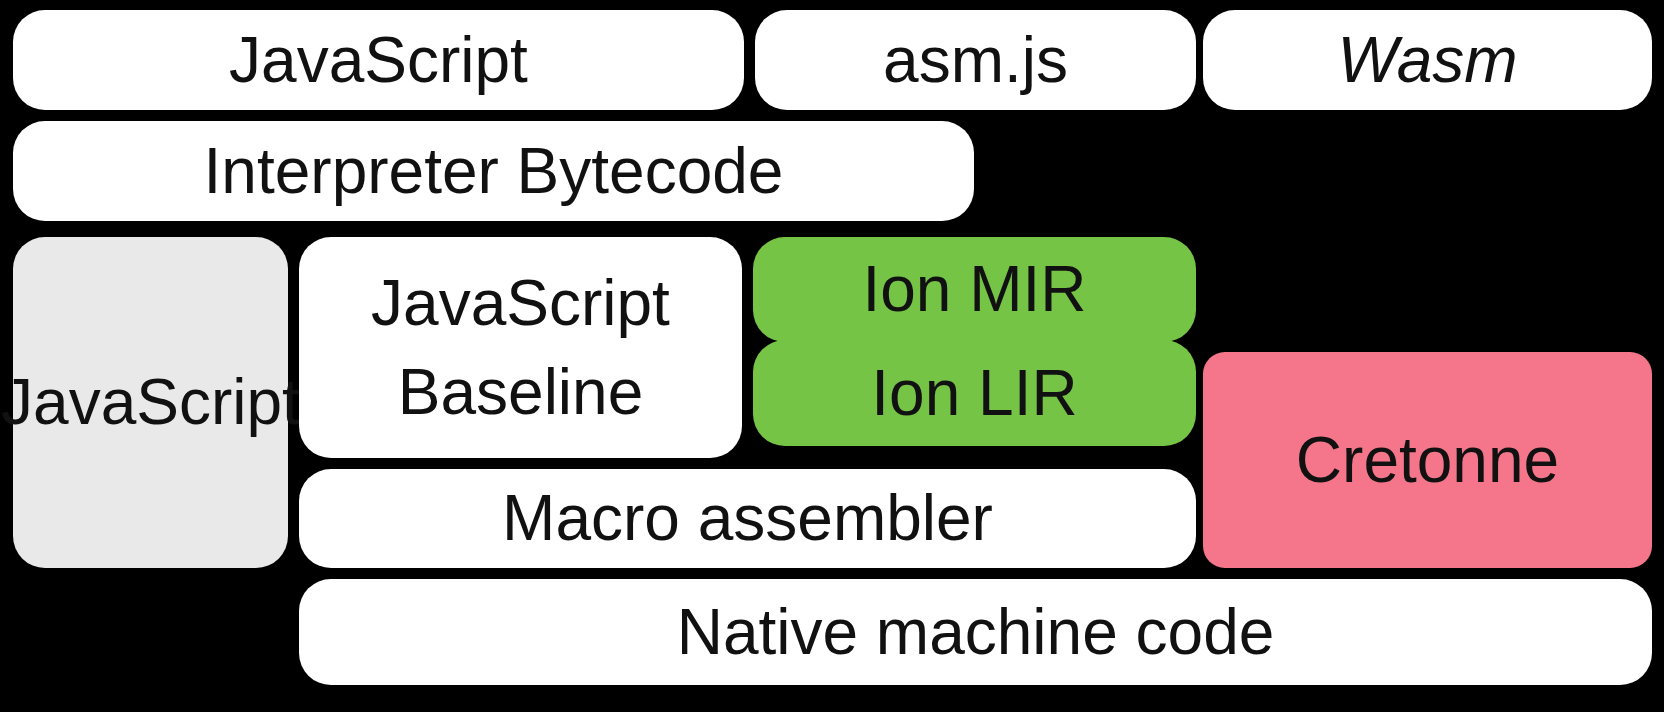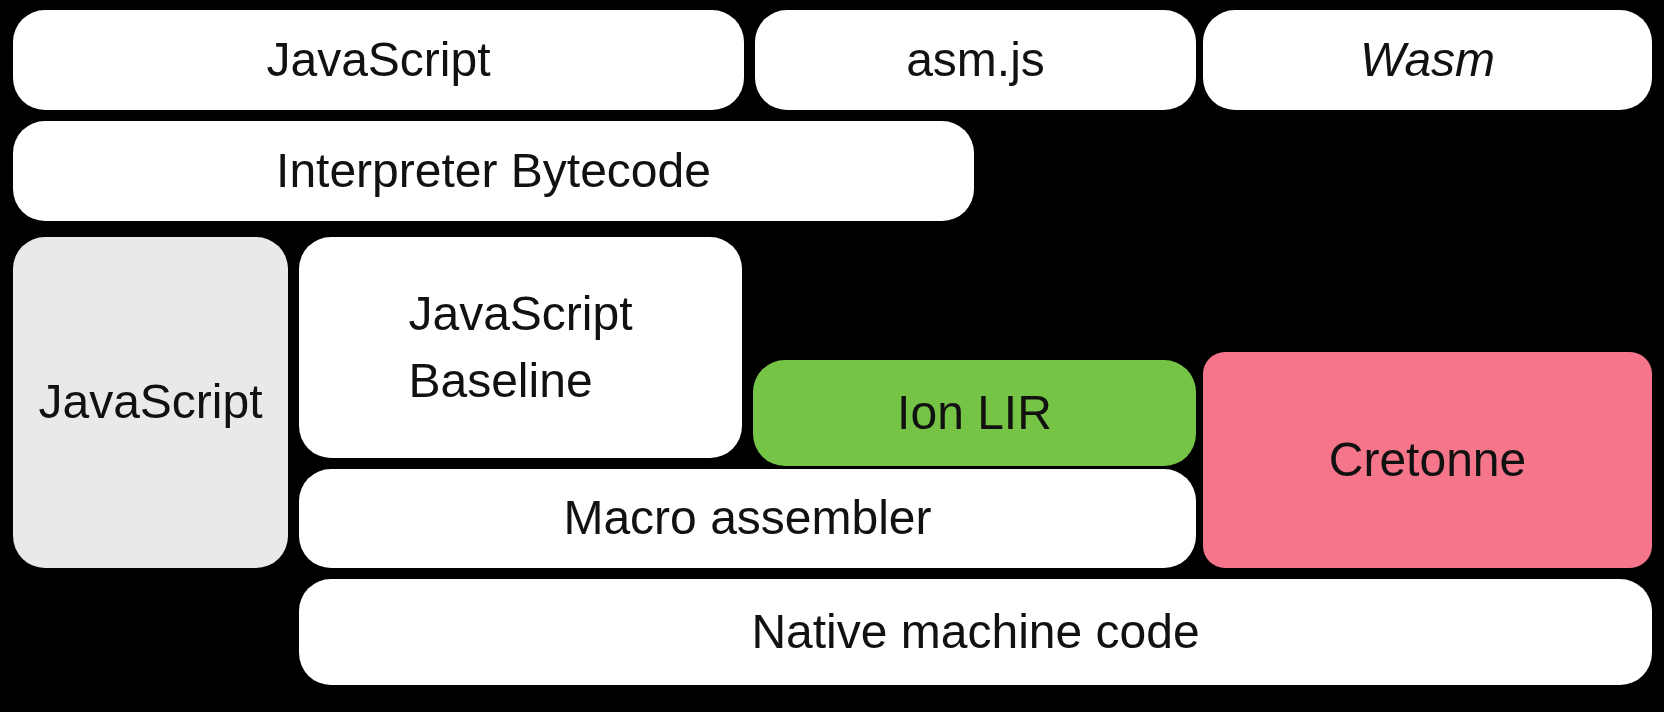--- a/index.html
+++ b/index.html
@@ -26,8 +26,8 @@
     display:flex;
     align-items:center;
     justify-content:center;
-    text-align:left;
-    font-size:48px;
+    text-align:center;
+    font-size:64px;
     line-height:1.38;
     color:var(--text);
     white-space:pre-line;

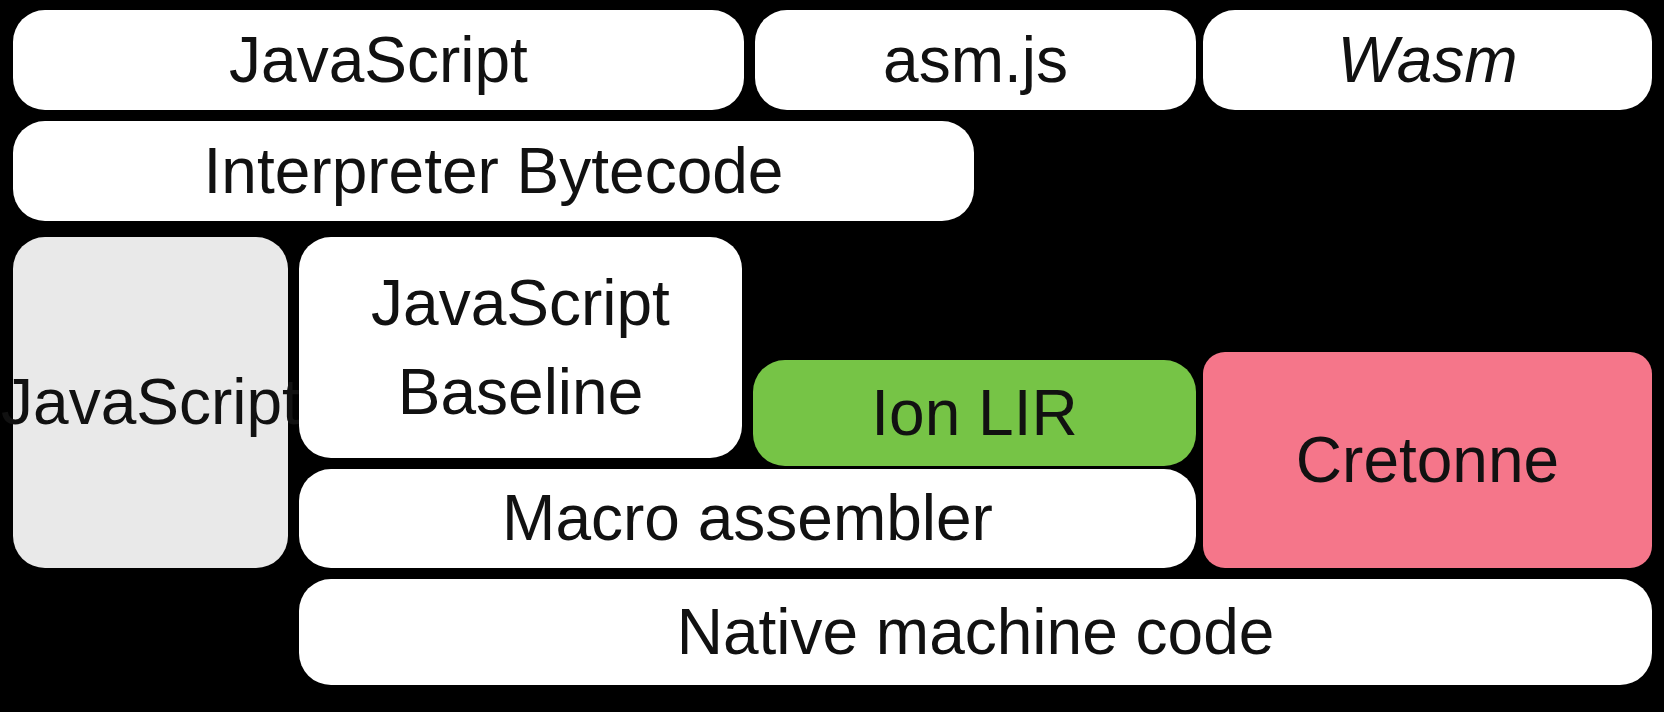--- a/index.html
+++ b/index.html
@@ -56,6 +56,7 @@
   <div class="box fill-white" style="left:299px; top:237px; width:443px;  height:221px;">JavaScript
 Baseline</div>
 
+  <div class="box fill-green" style="left:753px; top:237px; width:443px;  height:105px;">Ion MIR</div>
 
   <div class="box fill-green" style="left:753px; top:360px; width:443px;  height:106px;">Ion LIR</div>
 

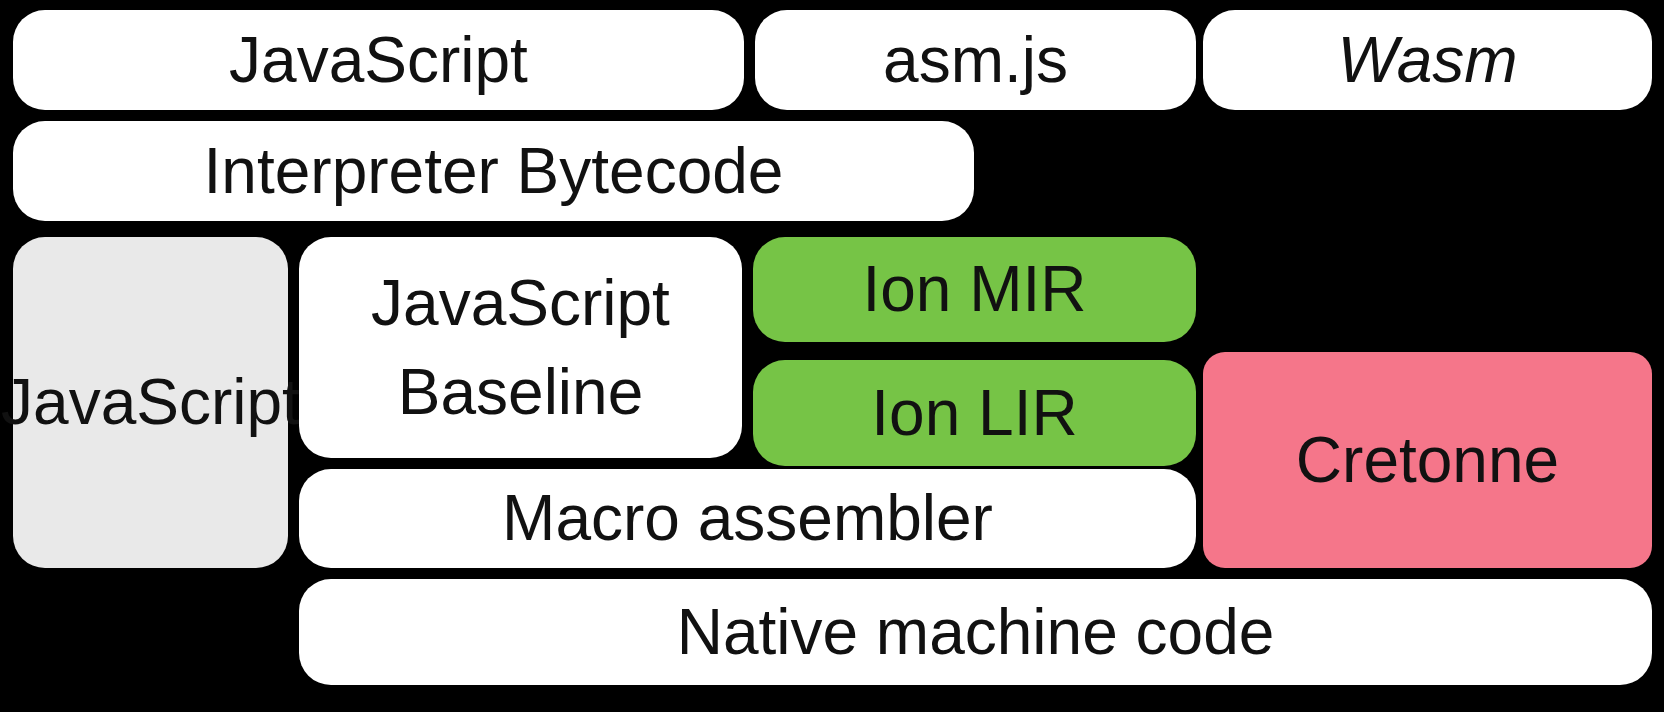--- a/index.html
+++ b/index.html
@@ -58,7 +58,7 @@
 
   <div class="box fill-green" style="left:753px; top:237px; width:443px;  height:105px;">Ion MIR</div>
 
-  <div class="box fill-green" style="left:753px; top:360px; width:443px;  height:106px;">Ion LIR</div>
+  <div class="box fill-green" style="left:753px; top:340px; width:443px;  height:106px;">Ion LIR</div>
 
   <div class="box fill-pink" style="left:1203px;top:352px; width:449px;  height:216px;">Cretonne</div>
 

